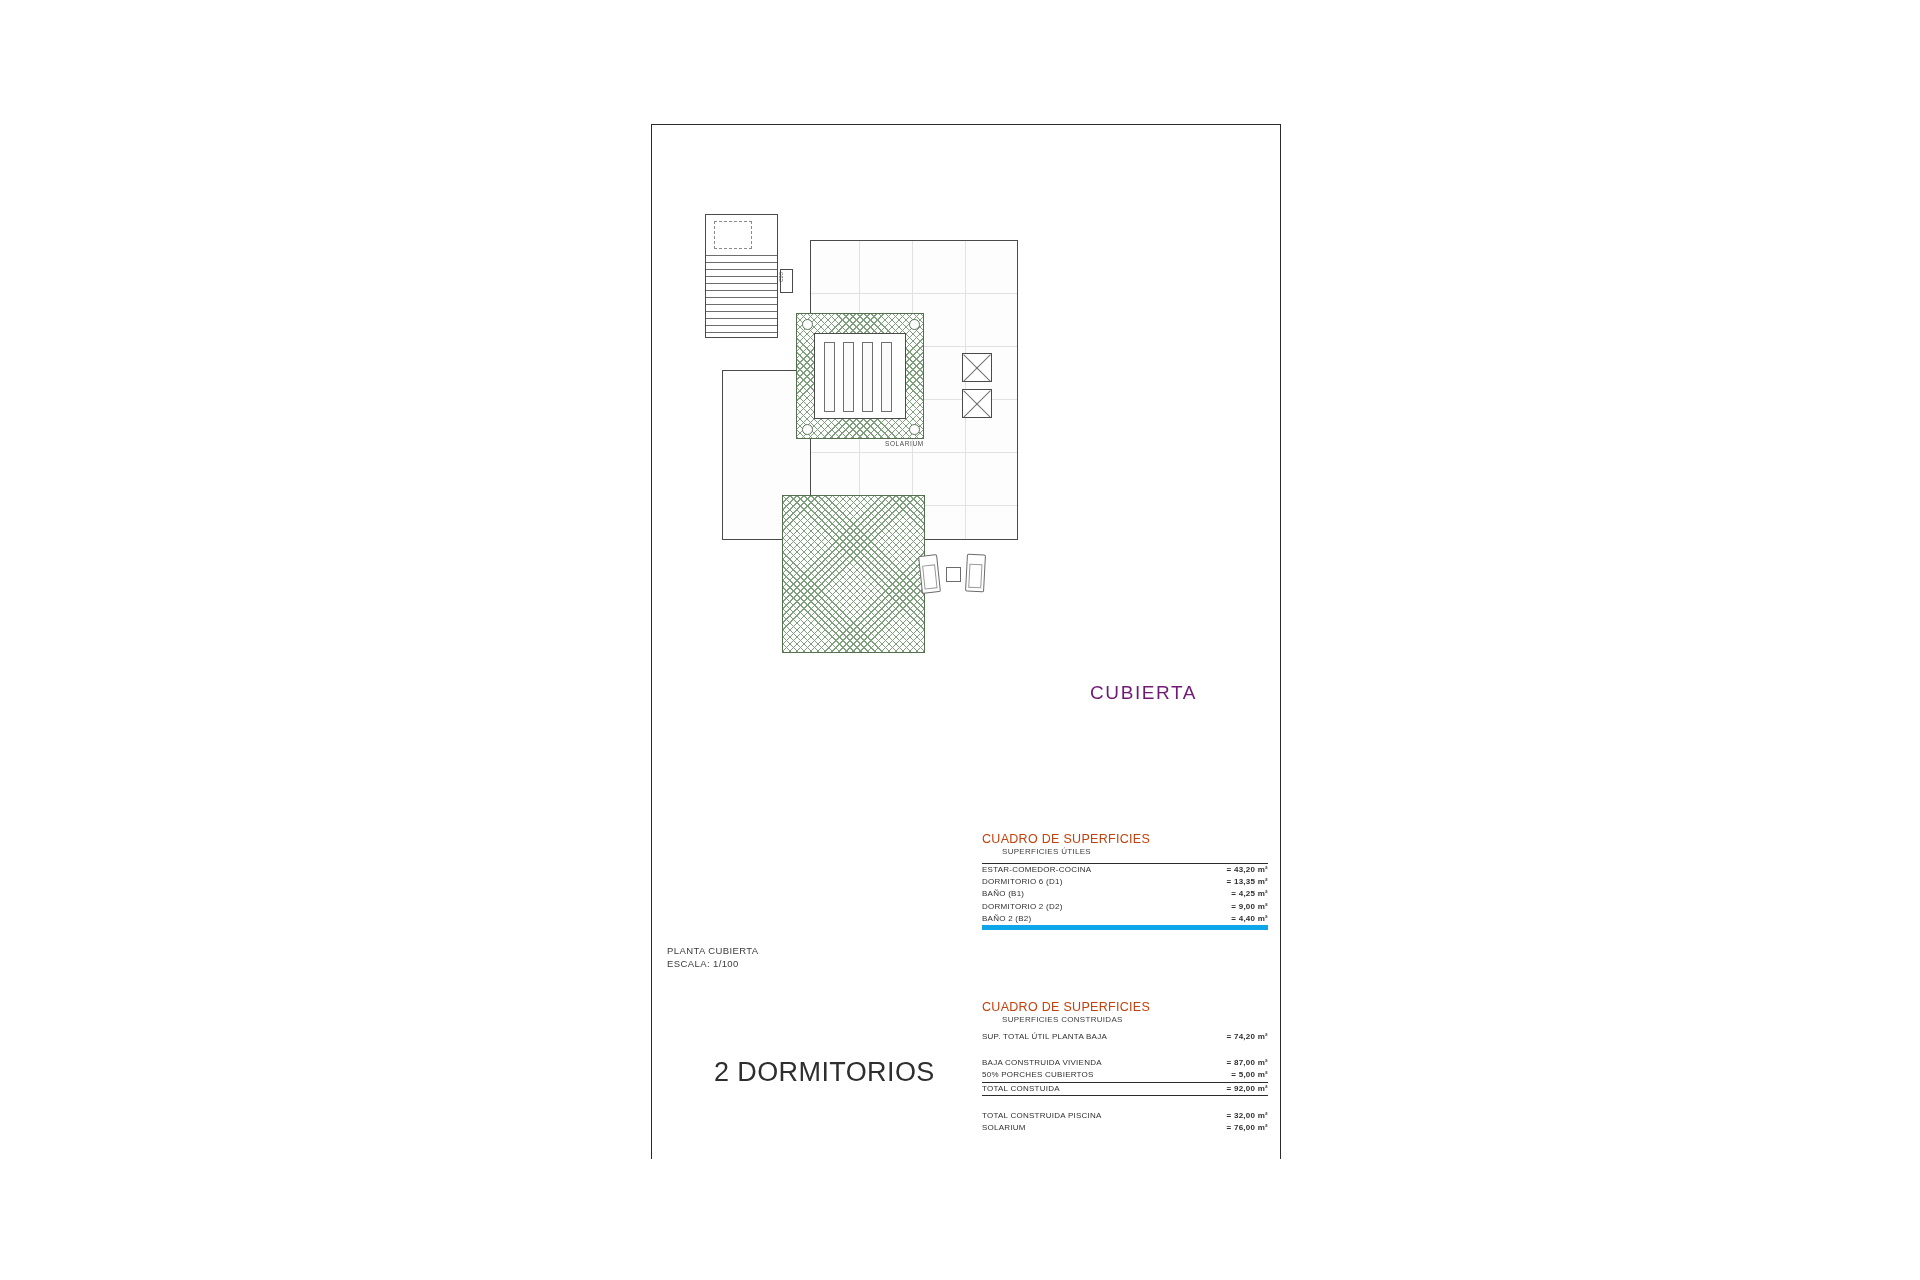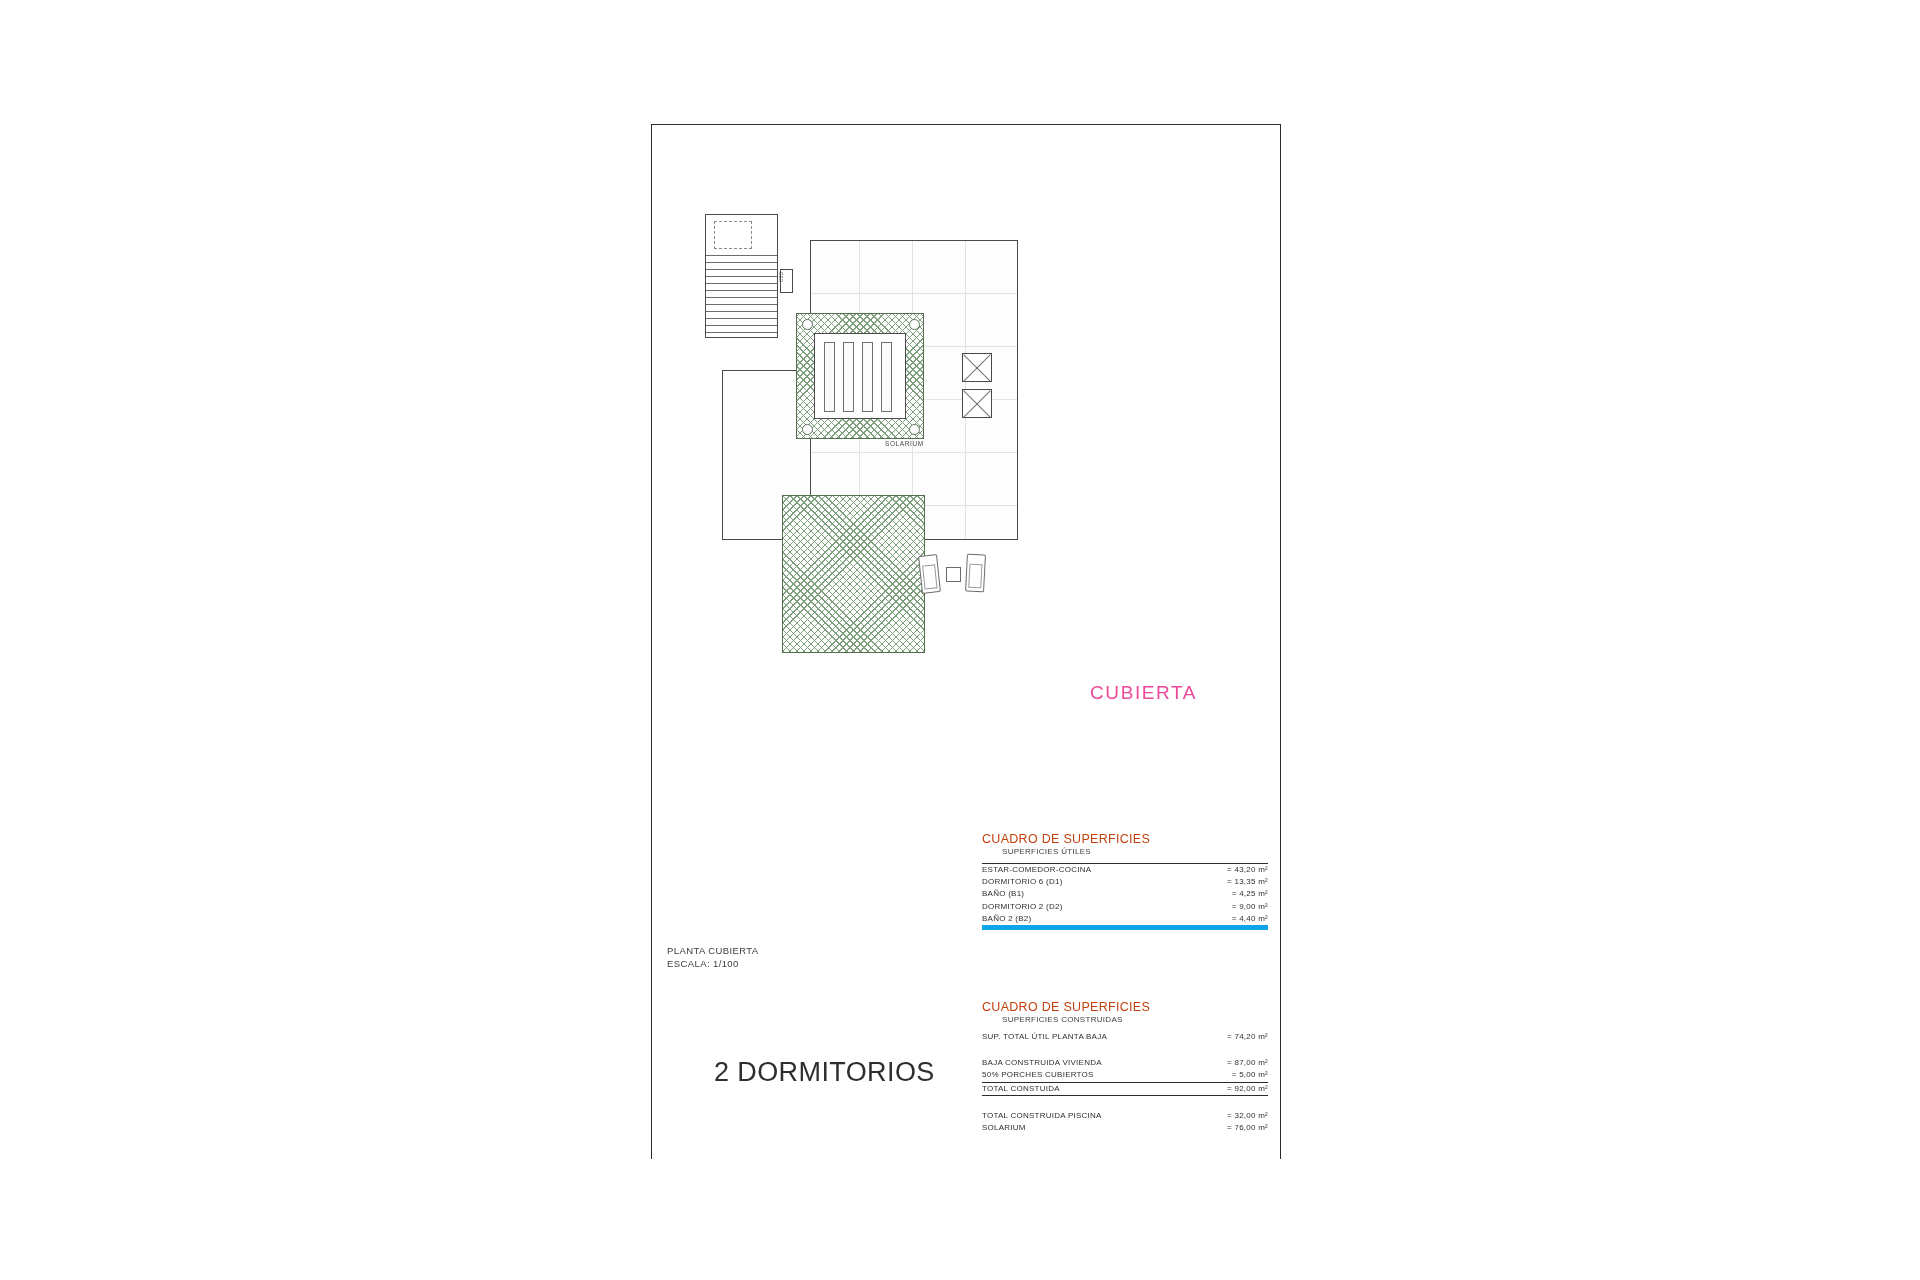--- a/index.html
+++ b/index.html
@@ -235,7 +235,7 @@
     top: 682px;
     font-size: 19px;
     letter-spacing: 1.6px;
-    color: #ec4899;
+    color: #701a75;
   }
 
   

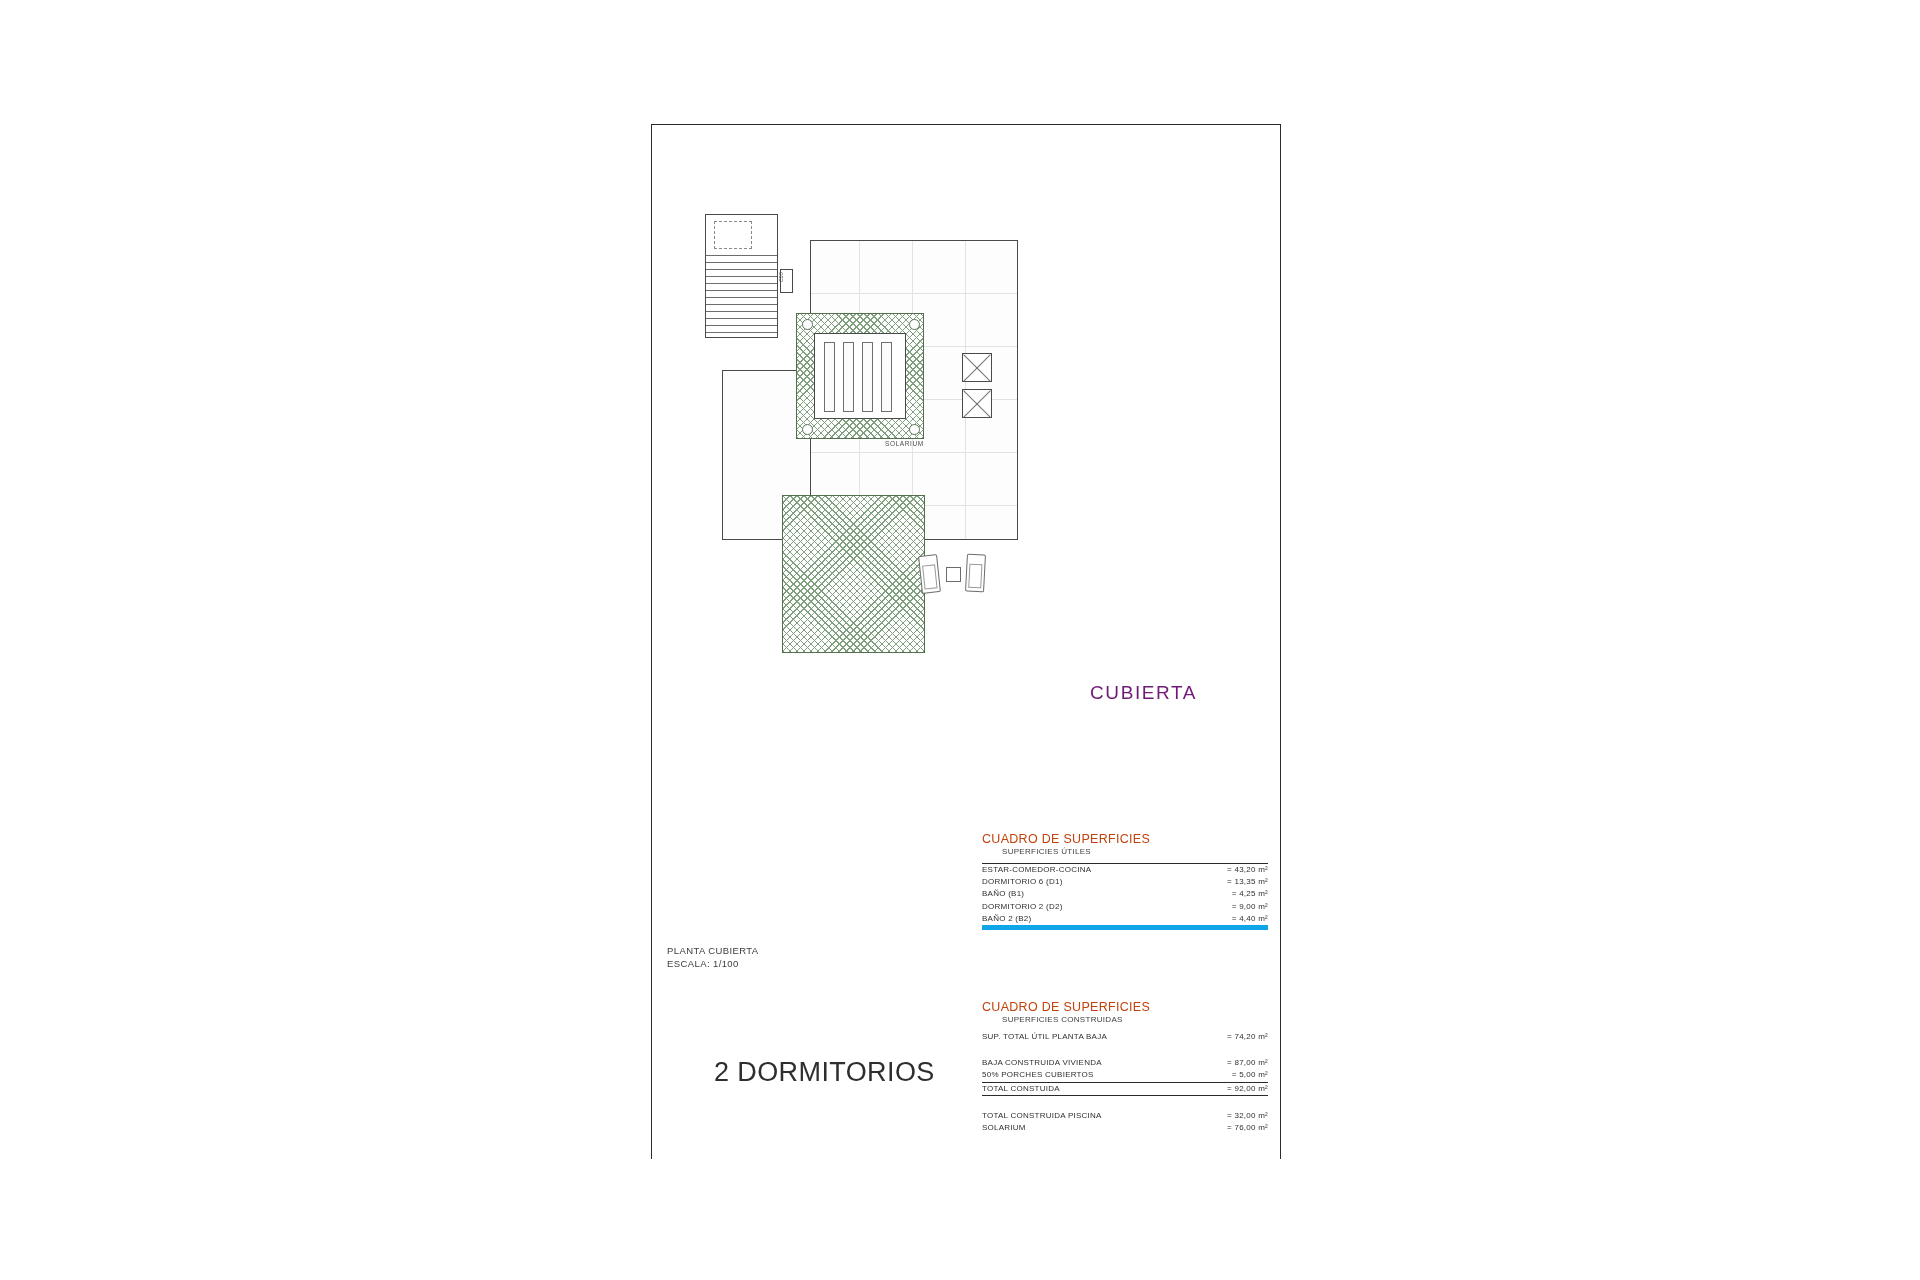--- a/index.html
+++ b/index.html
@@ -289,7 +289,7 @@
     line-height: 12.2px;
     color: #2f2f2f;
   }
-  .tbl-row .val { white-space: nowrap; }
+  .tbl-row .val { white-space: nowrap; font-weight: bold; }
   .tbl-row.ruled-top { border-top: 1px solid #2b2b2b; }
   .tbl-row.ruled-bottom { border-bottom: 5px solid #0ea5e9; }
   .tbl-row.boxed {

